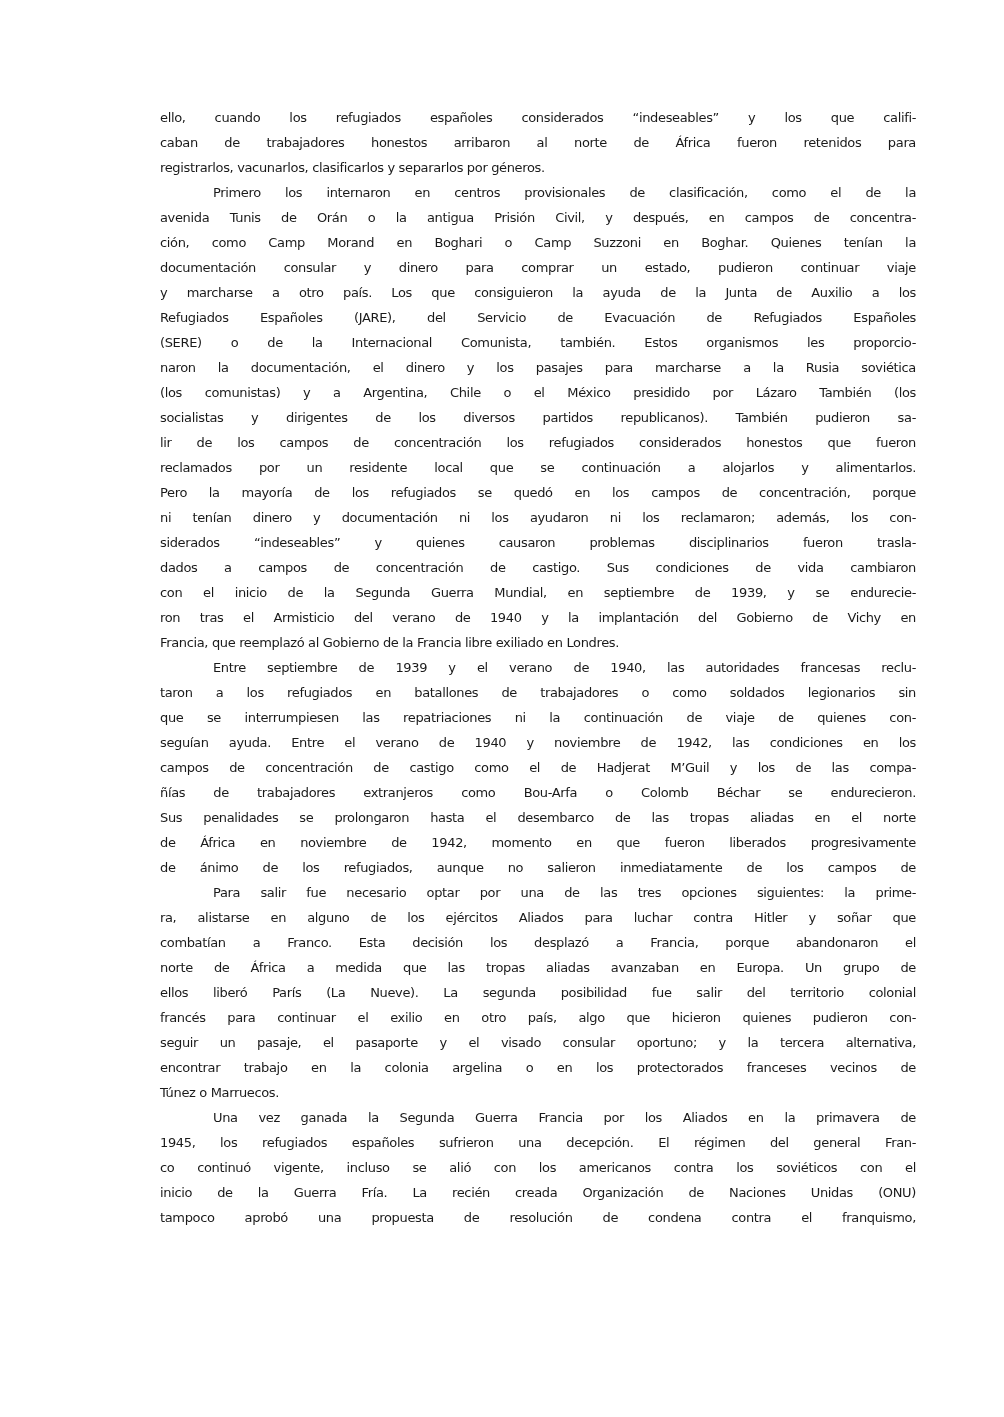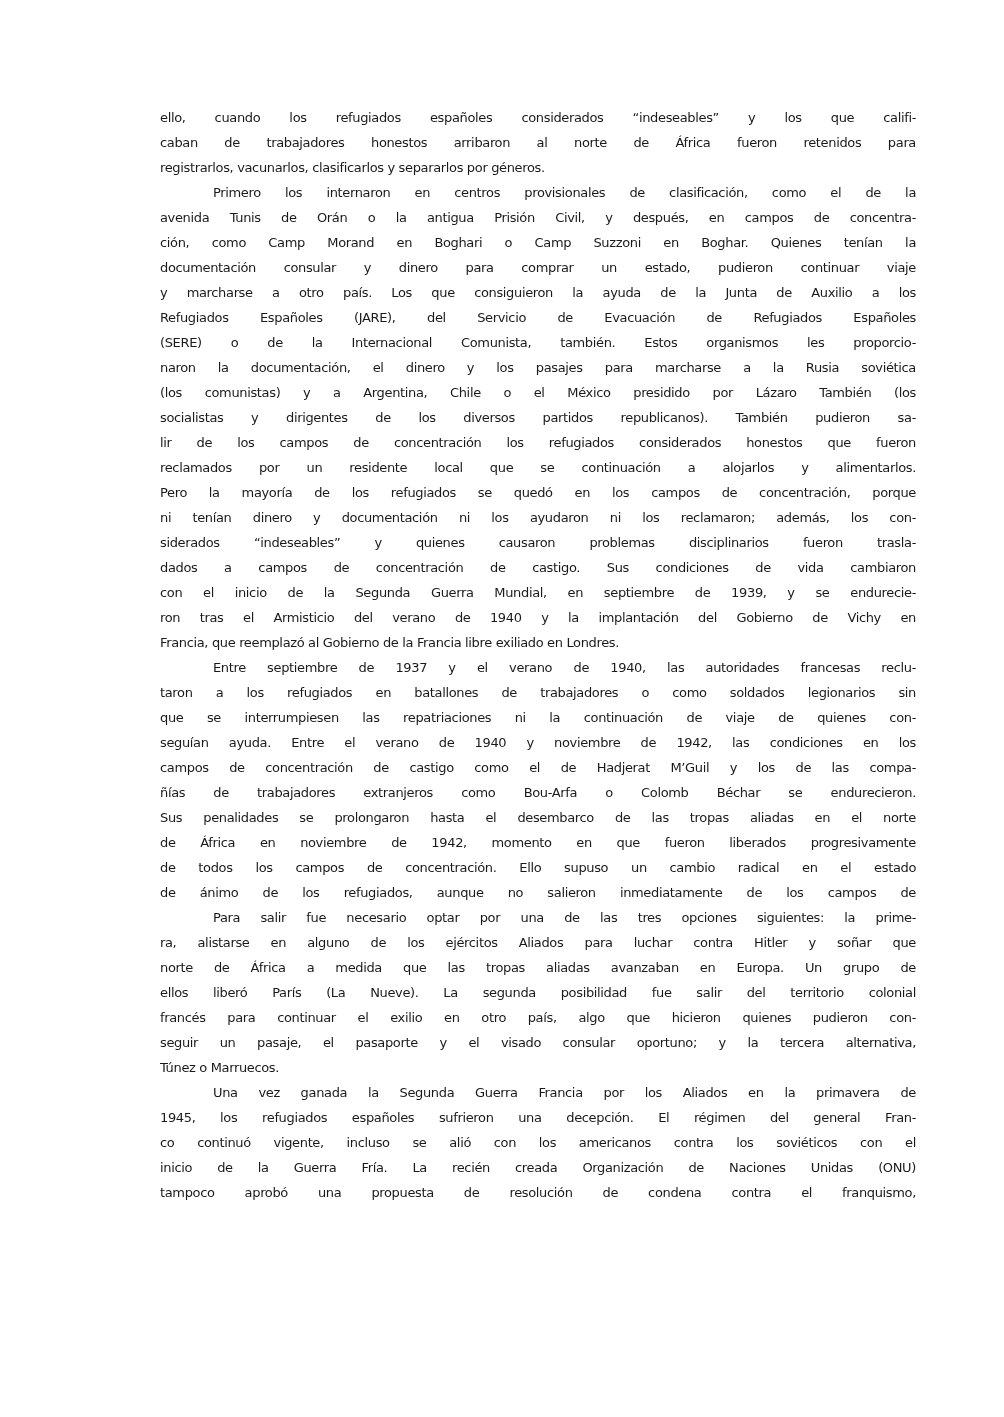--- a/index.html
+++ b/index.html
@@ -59,7 +59,7 @@
         <span class="line last">Francia, que reemplazó al Gobierno de la Francia libre exiliado en Londres.</span>
       </div>
       <div class="para">
-        <span class="line indent">Entre septiembre de 1937 y el verano de 1940, las autoridades francesas reclu-</span>
+        <span class="line indent">Entre septiembre de 1939 y el verano de 1940, las autoridades francesas reclu-</span>
         <span class="line">taron a los refugiados en batallones de trabajadores o como soldados legionarios sin</span>
         <span class="line">que se interrumpiesen las repatriaciones ni la continuación de viaje de quienes con-</span>
         <span class="line">seguían ayuda. Entre el verano de 1940 y noviembre de 1942, las condiciones en los</span>

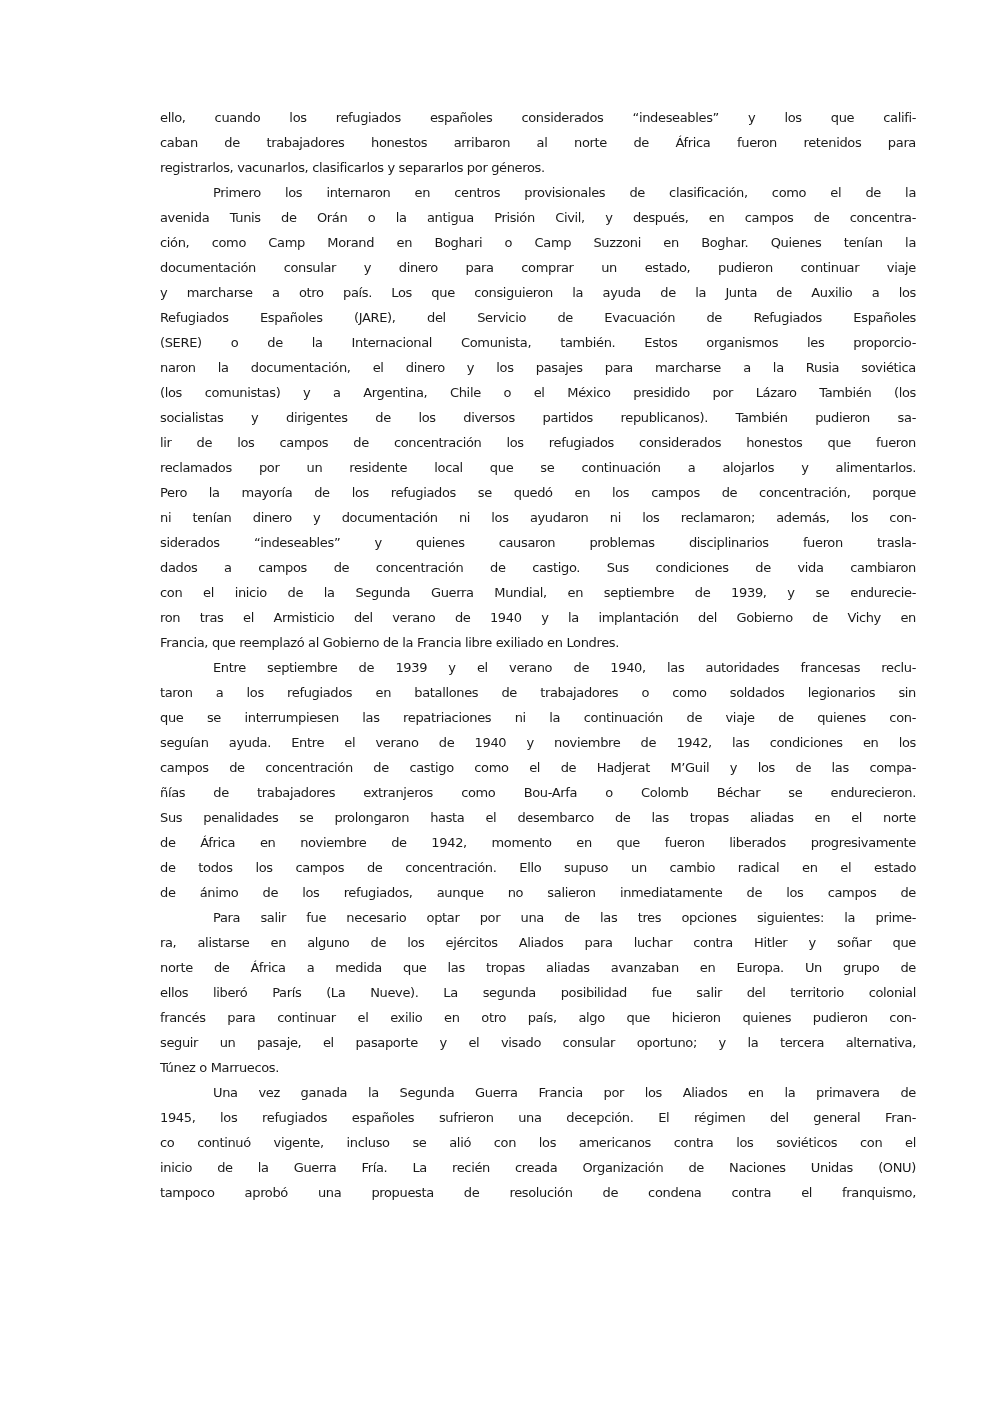--- a/index.html
+++ b/index.html
@@ -67,7 +67,6 @@
         <span class="line">ñías de trabajadores extranjeros como Bou-Arfa o Colomb Béchar se endurecieron.</span>
         <span class="line">Sus penalidades se prolongaron hasta el desembarco de las tropas aliadas en el norte</span>
         <span class="line">de África en noviembre de 1942, momento en que fueron liberados progresivamente</span>
-        <span class="line">de todos los campos de concentración. Ello supuso un cambio radical en el estado</span>
         <span class="line">de ánimo de los refugiados, aunque no salieron inmediatamente de los campos de</span>
       </div>
       <div class="para">

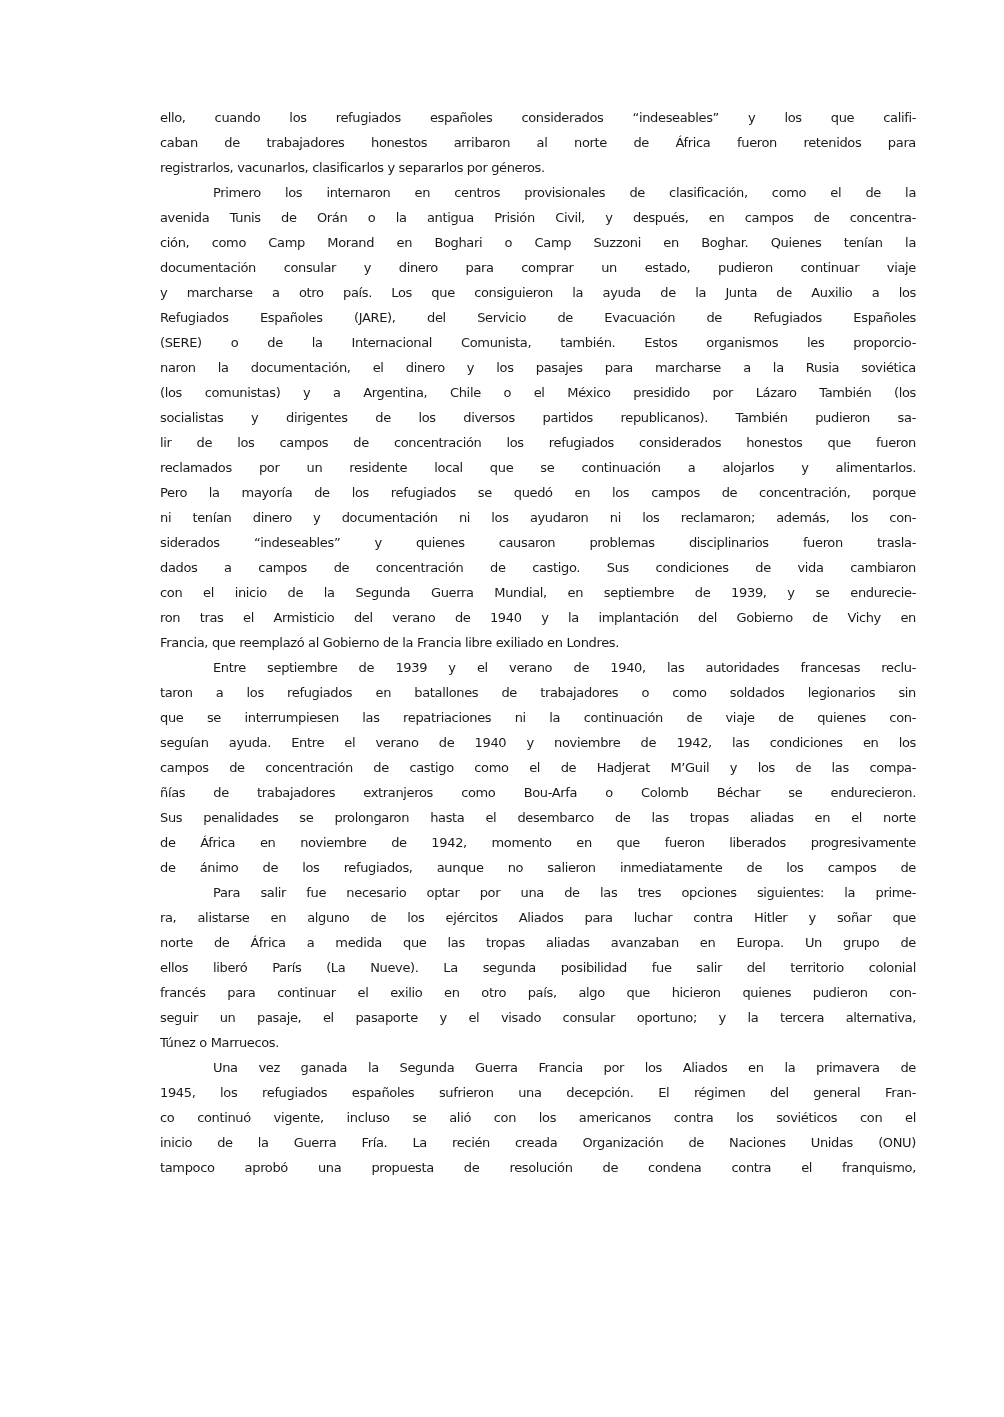--- a/index.html
+++ b/index.html
@@ -72,6 +72,7 @@
       <div class="para">
         <span class="line indent">Para salir fue necesario optar por una de las tres opciones siguientes: la prime-</span>
         <span class="line">ra, alistarse en alguno de los ejércitos Aliados para luchar contra Hitler y soñar que</span>
+        <span class="line">combatían a Franco. Esta decisión los desplazó a Francia, porque abandonaron el</span>
         <span class="line">norte de África a medida que las tropas aliadas avanzaban en Europa. Un grupo de</span>
         <span class="line">ellos liberó París (La Nueve). La segunda posibilidad fue salir del territorio colonial</span>
         <span class="line">francés para continuar el exilio en otro país, algo que hicieron quienes pudieron con-</span>

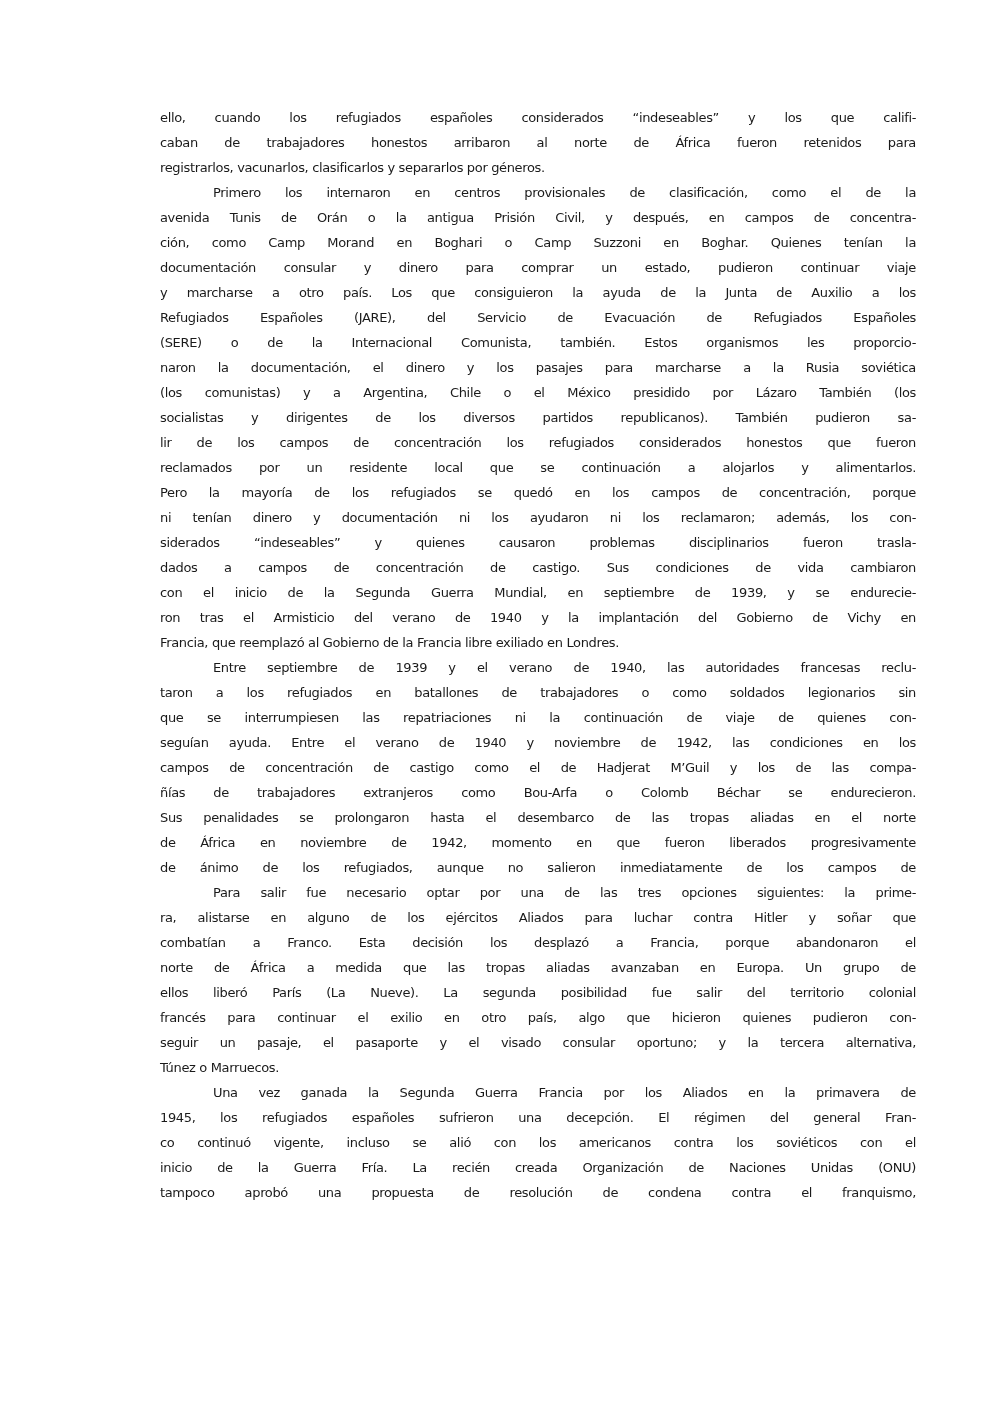--- a/index.html
+++ b/index.html
@@ -77,6 +77,7 @@
         <span class="line">ellos liberó París (La Nueve). La segunda posibilidad fue salir del territorio colonial</span>
         <span class="line">francés para continuar el exilio en otro país, algo que hicieron quienes pudieron con-</span>
         <span class="line">seguir un pasaje, el pasaporte y el visado consular oportuno; y la tercera alternativa,</span>
+        <span class="line">encontrar trabajo en la colonia argelina o en los protectorados franceses vecinos de</span>
         <span class="line last">Túnez o Marruecos.</span>
       </div>
       <div class="para">

